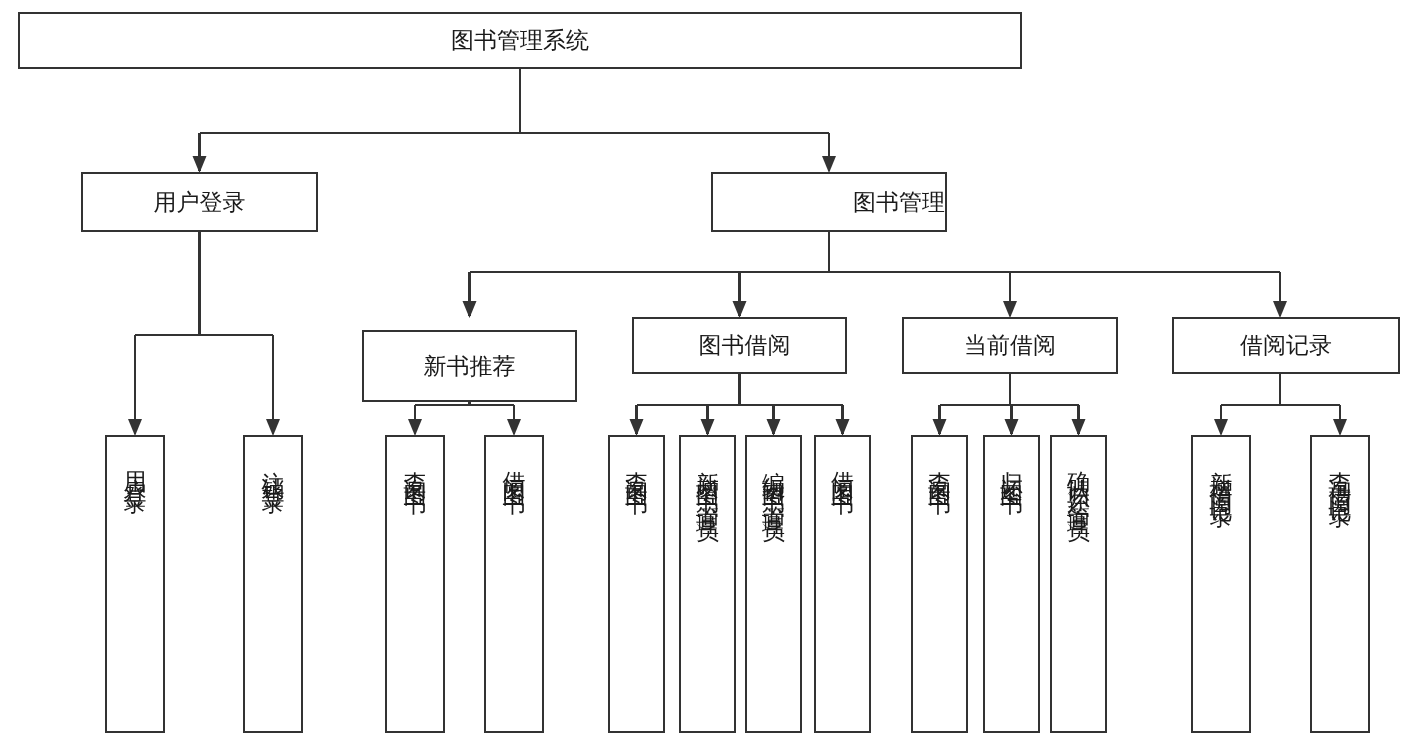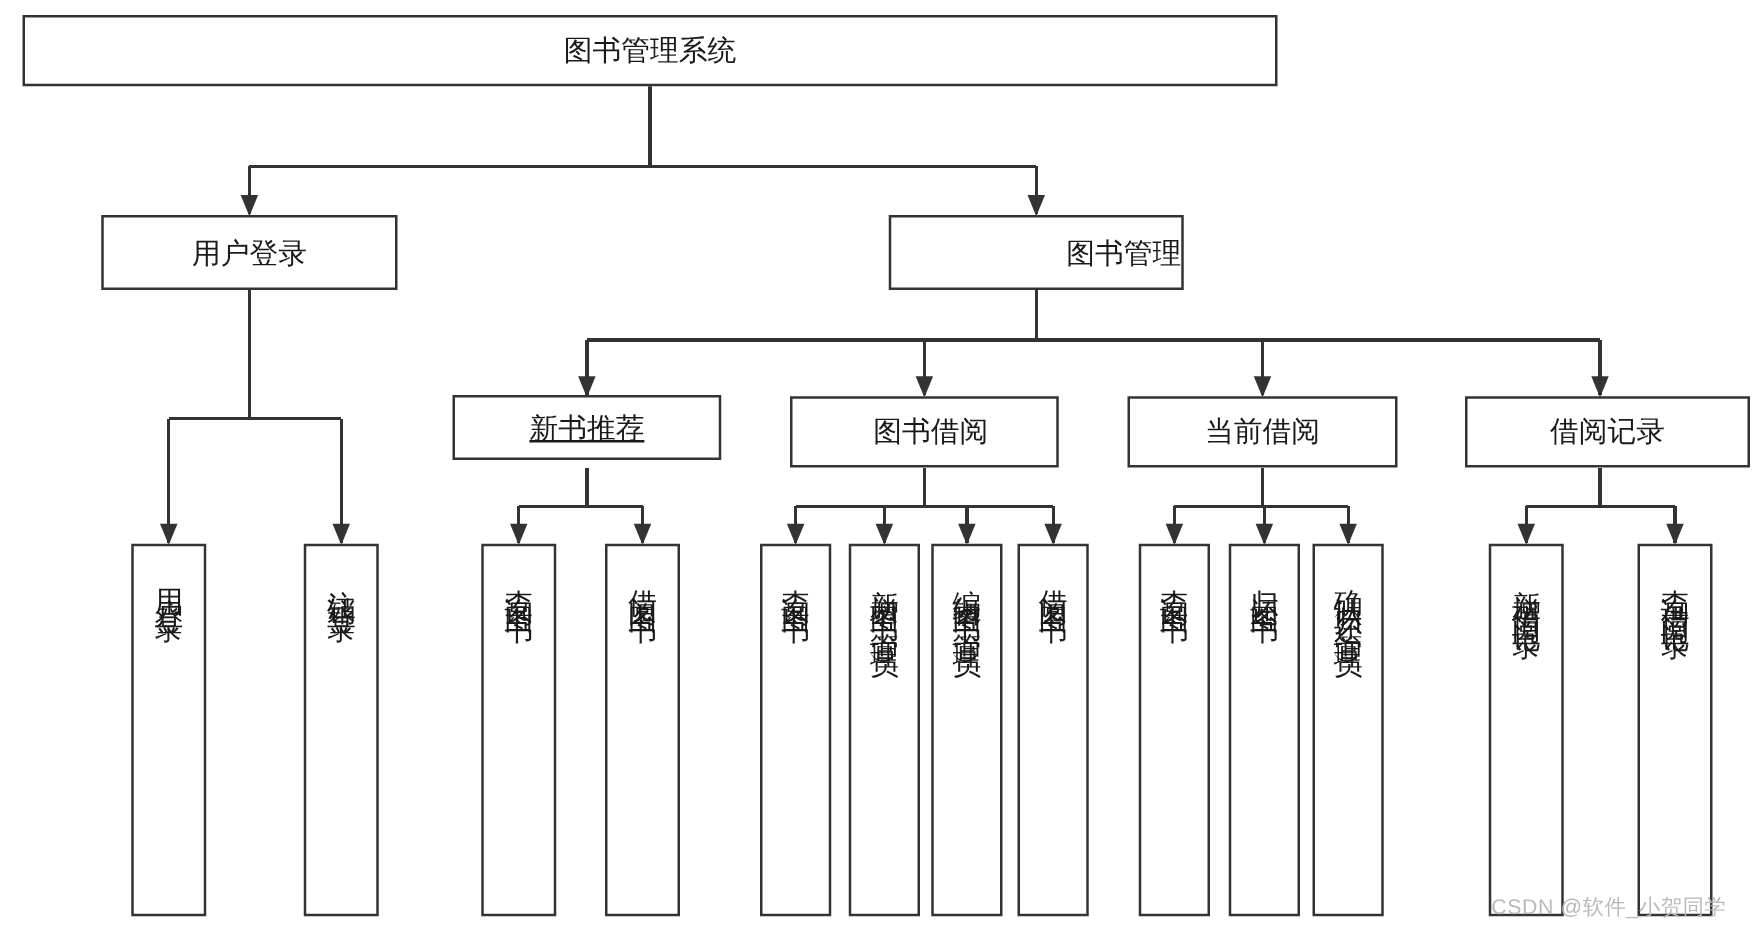--- a/index.html
+++ b/index.html
@@ -136,7 +136,7 @@
       <div class="node horizontal" style="left: 711px; top: 172px; width: 236px; height: 60px; justify-content: flex-end;">
         <span class="label">图书管理</span>
       </div>
-      <div class="node horizontal" style="left: 362px; top: 316px; width: 215px; height: 52px; text-decoration: underline;">
+      <div class="node horizontal" style="left: 362px; top: 330px; width: 215px; height: 72px;">
         <span class="label">新书推荐</span>
       </div>
       <div class="node horizontal" style="left: 632px; top: 317px; width: 215px; height: 57px; padding-left: 10px;">

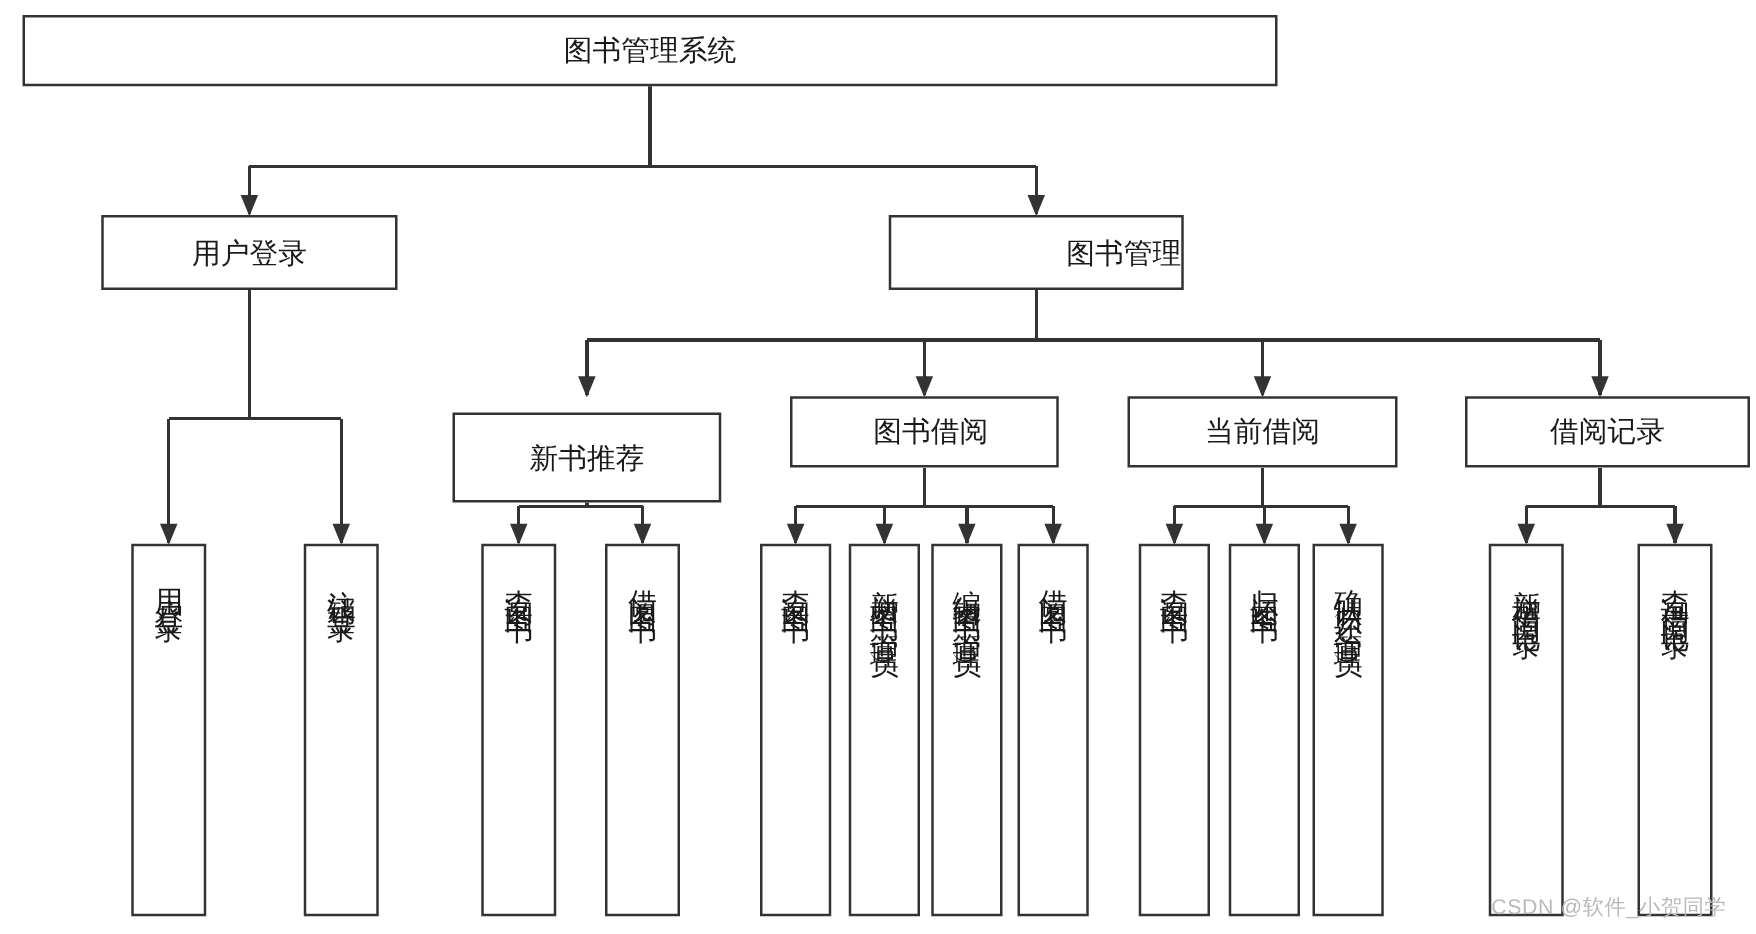--- a/index.html
+++ b/index.html
@@ -188,7 +188,6 @@
         <span class="label">查询借阅记录</span>
       </div>
     </div>
-  <div class="watermark" style="left: 1193px; top: 714px;">CSDN @软件_小贺同学</div>
 </div>
 
 </body></html>

